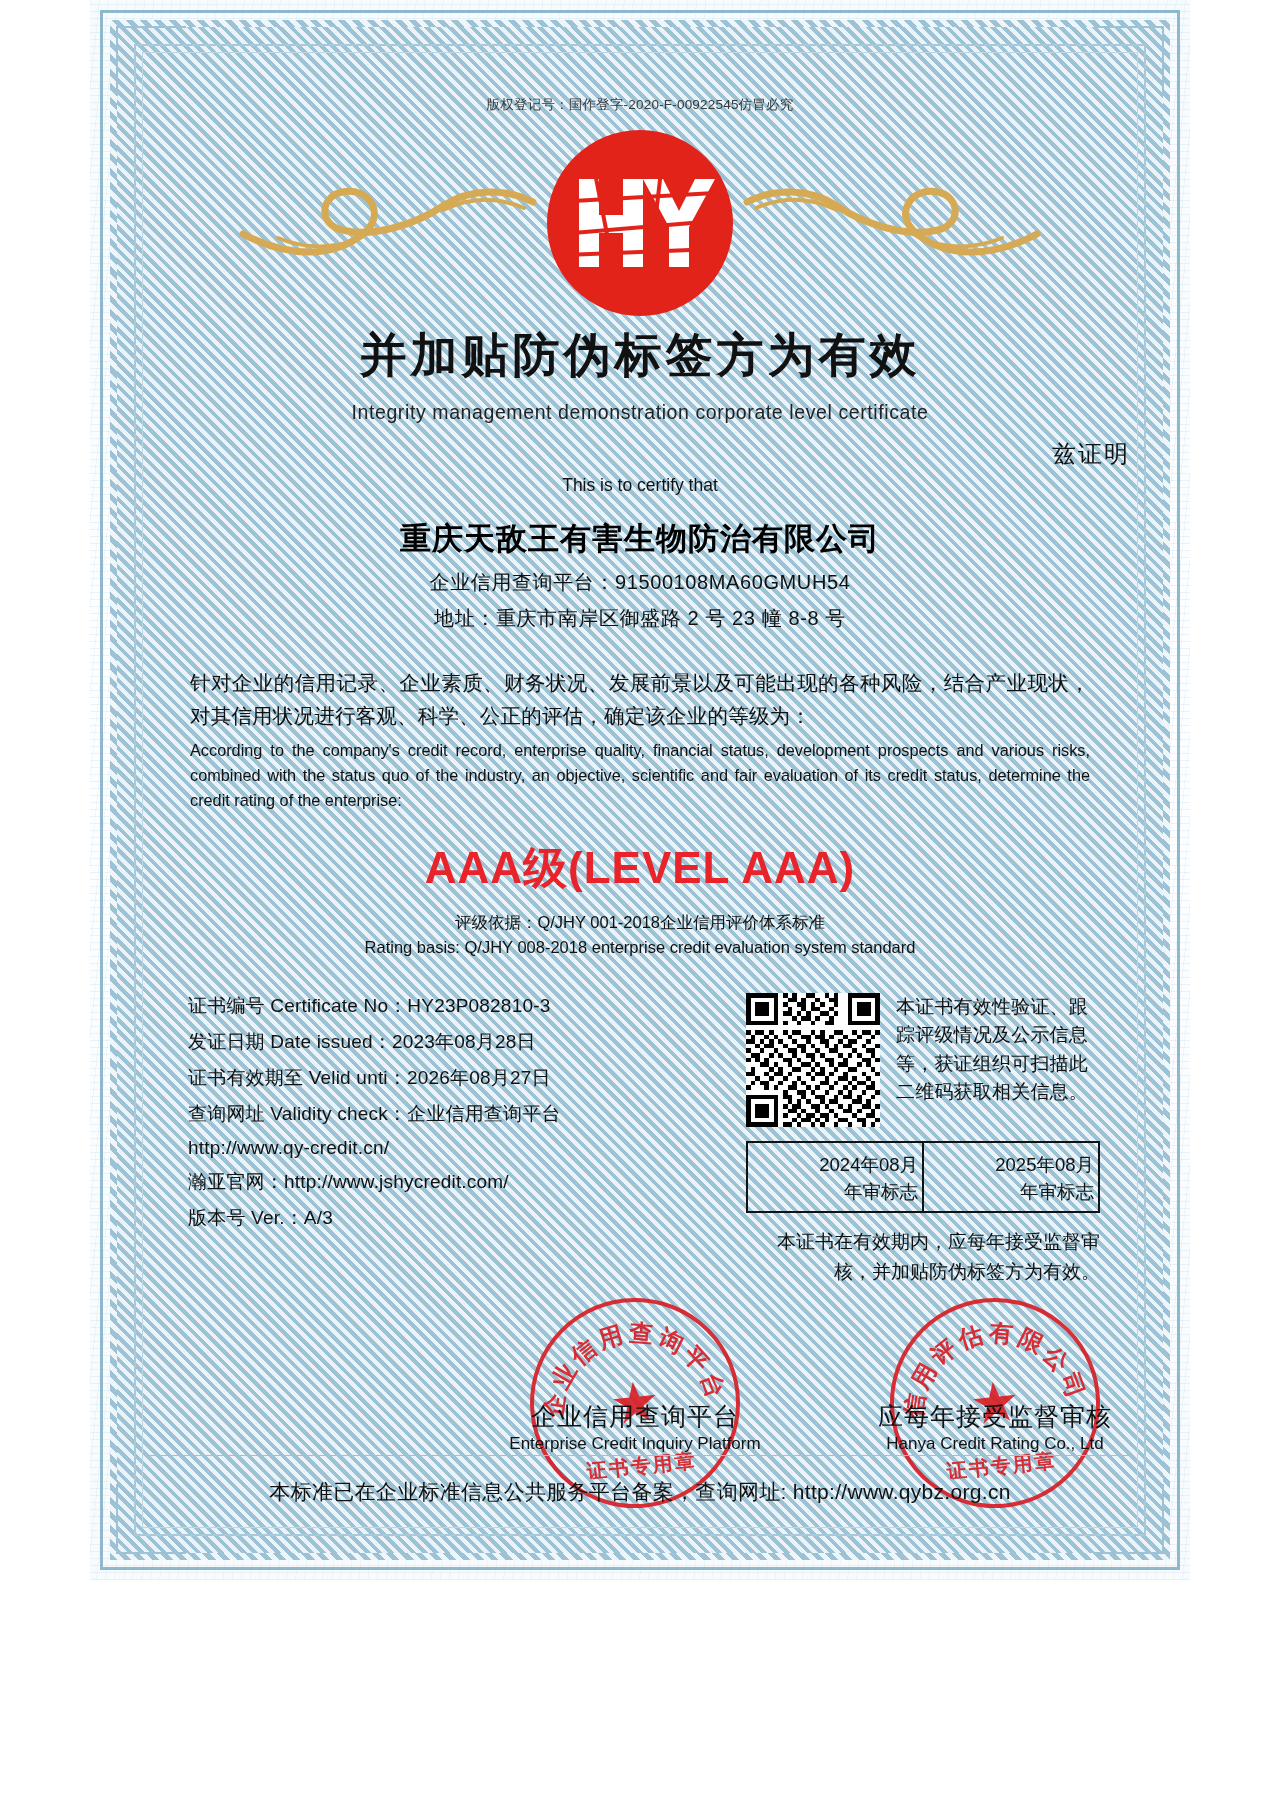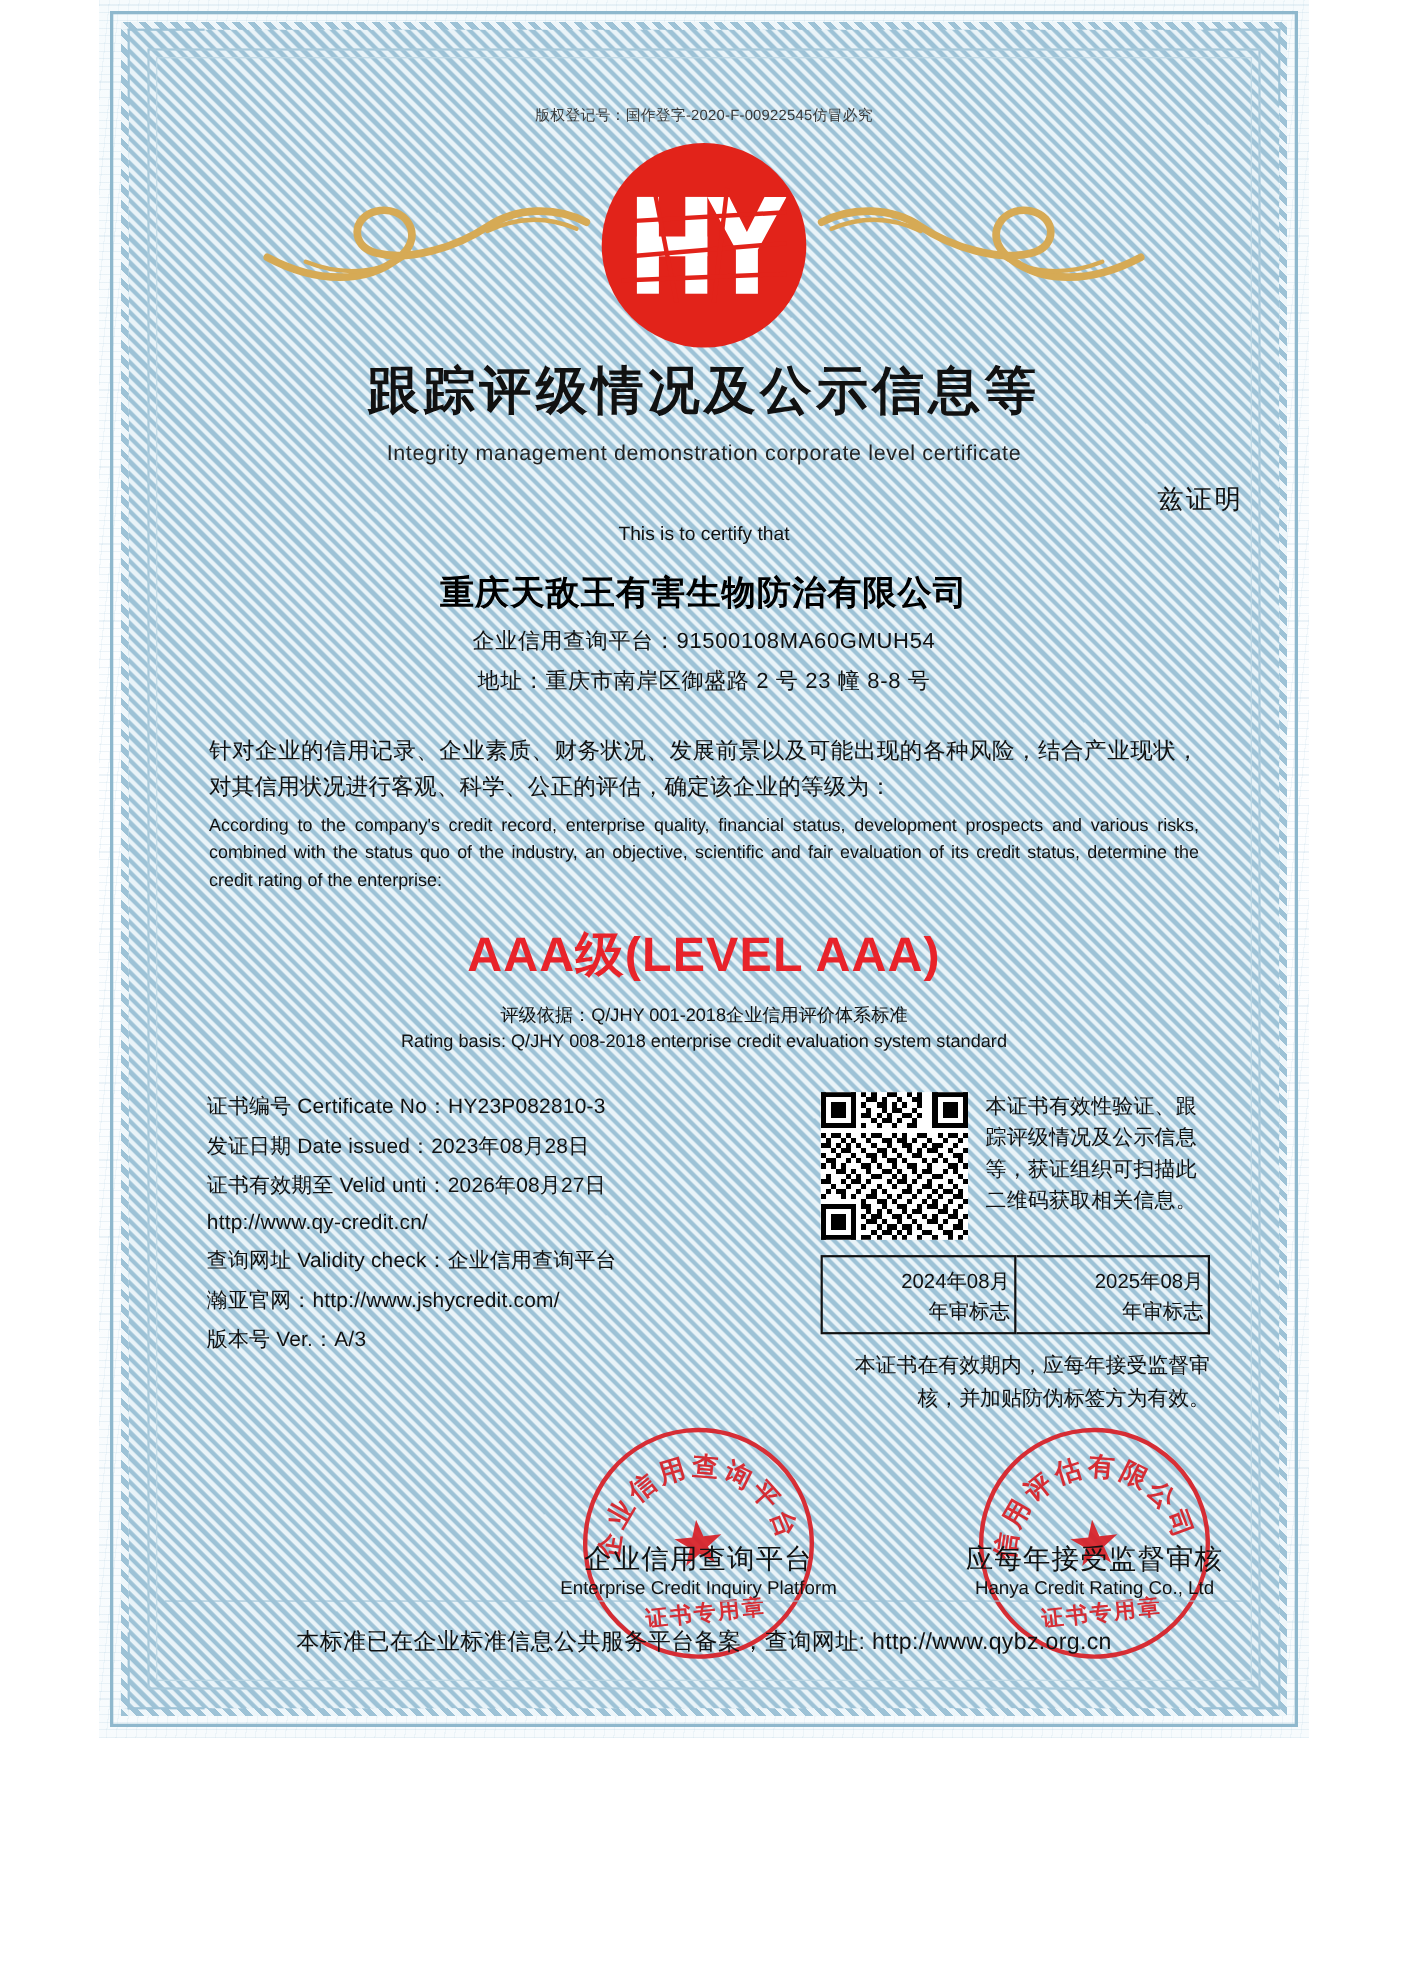--- a/index.html
+++ b/index.html
@@ -326,7 +326,7 @@
       </div>
     </div>
 
-    <div class="title-cn">跟踪评级情况及公示信息等</div>
+    <div class="title-cn">并加贴防伪标签方为有效</div>
     <div class="title-en">Integrity management demonstration corporate level certificate</div>
 
     <div class="certify-cn">兹证明</div>

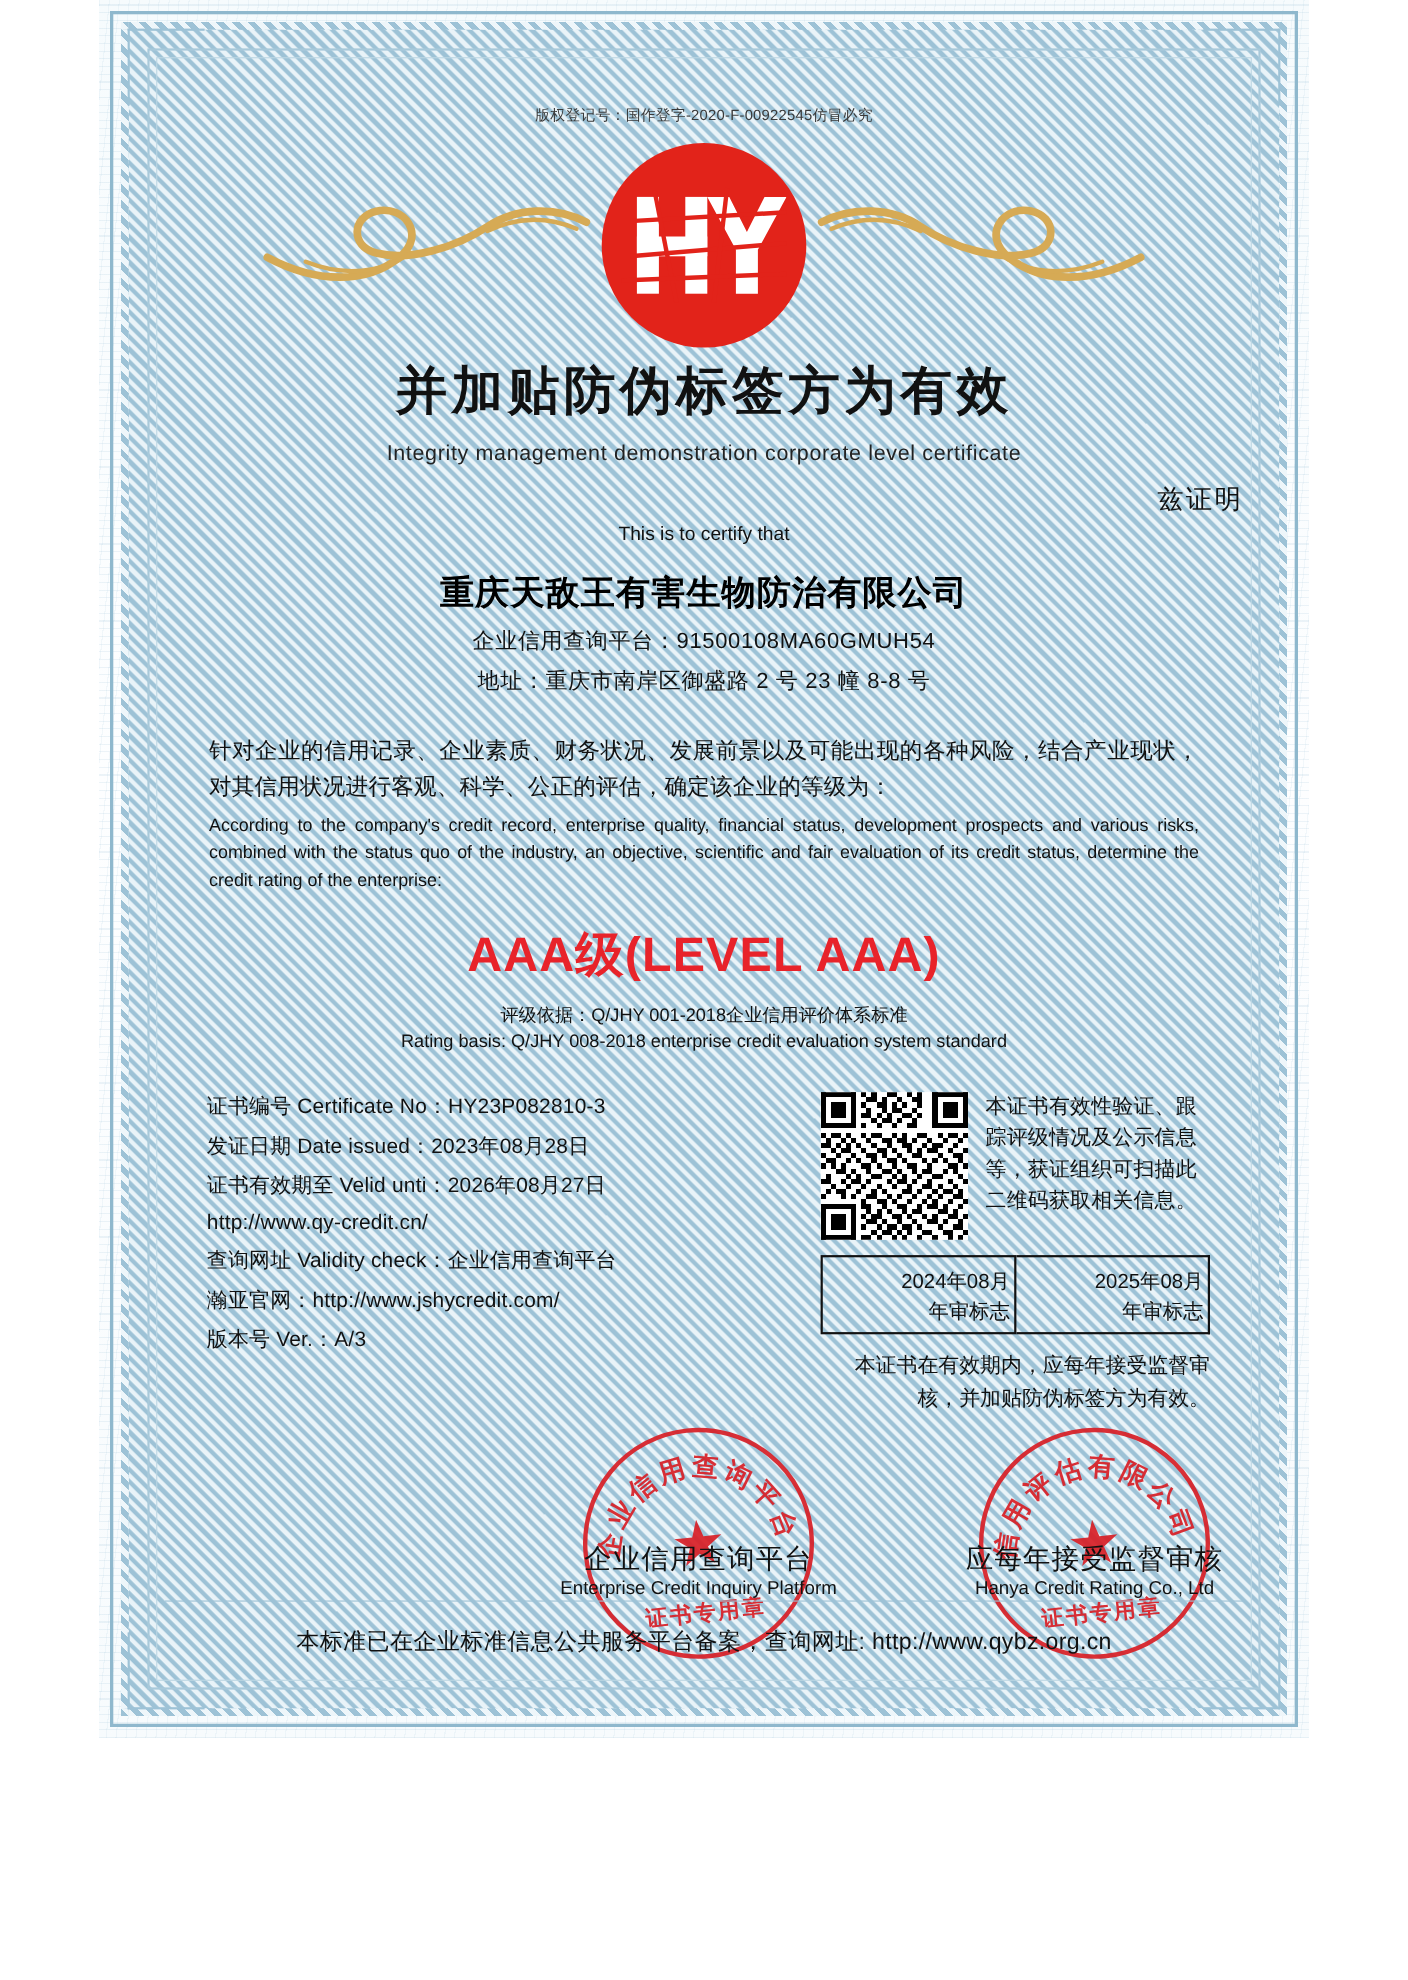--- a/index.html
+++ b/index.html
@@ -350,8 +350,8 @@
         <div class="det-line">证书编号 Certificate No：HY23P082810-3</div>
         <div class="det-line">发证日期 Date issued：2023年08月28日</div>
         <div class="det-line">证书有效期至 Velid unti：2026年08月27日</div>
+        <div class="det-line">查询网址 Validity check：企业信用查询平台</div>
         <div class="det-line">http://www.qy-credit.cn/</div>
-        <div class="det-line">查询网址 Validity check：企业信用查询平台</div>
         <div class="det-line">瀚亚官网：http://www.jshycredit.com/</div>
         <div class="det-line">版本号 Ver.：A/3</div>
       </div>

